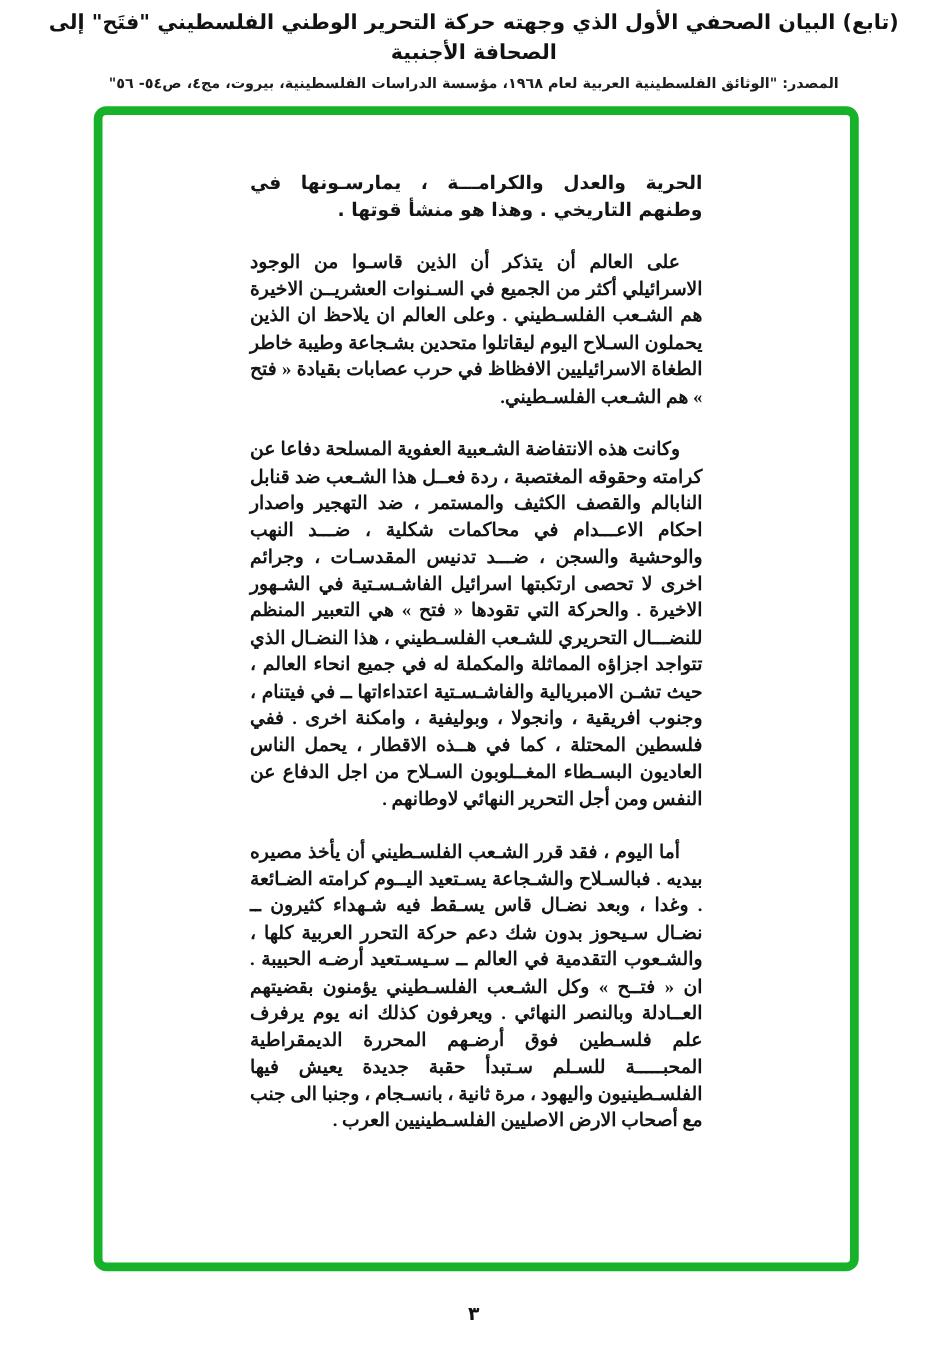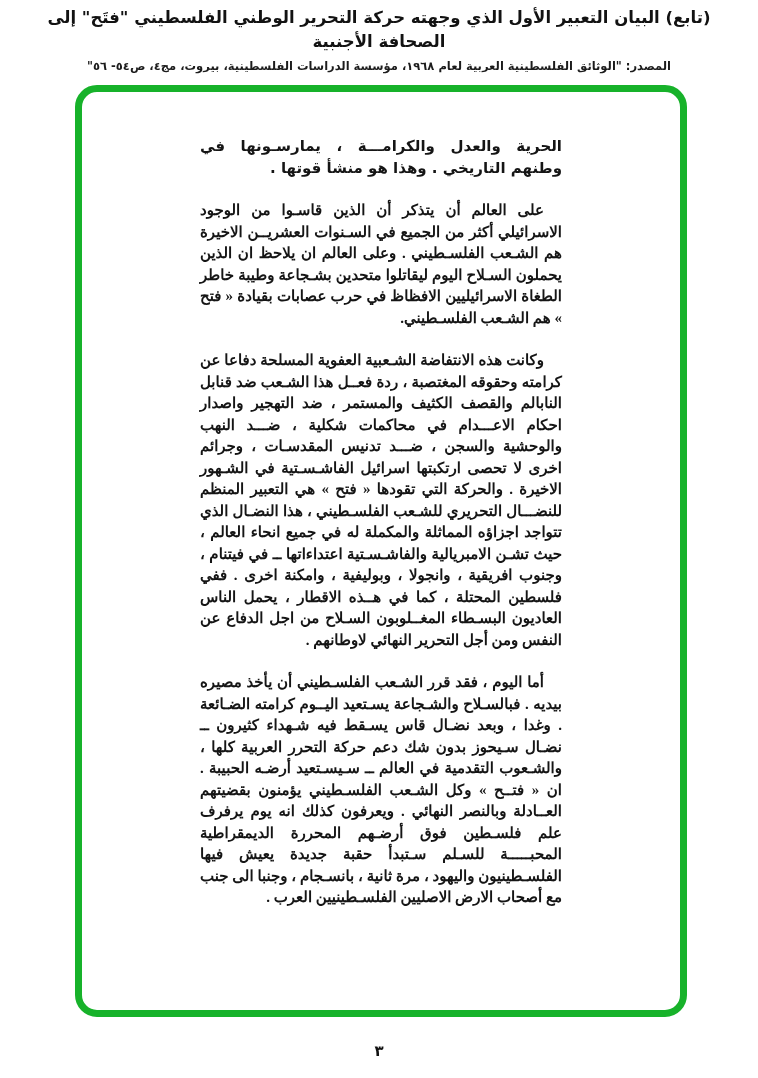--- a/index.html
+++ b/index.html
@@ -82,7 +82,7 @@
 <div class="page">
 
   <div class="header">
-    <div class="doc-title">(تابع) البيان التعبير الأول الذي وجهته حركة التحرير الوطني الفلسطيني "فتَح" إلى الصحافة الأجنبية</div>
+    <div class="doc-title">(تابع) البيان الصحفي الأول الذي وجهته حركة التحرير الوطني الفلسطيني "فتَح" إلى الصحافة الأجنبية</div>
     <div class="doc-source">المصدر: "الوثائق الفلسطينية العربية لعام ١٩٦٨، مؤسسة الدراسات الفلسطينية، بيروت، مج٤، ص٥٤- ٥٦"</div>
   </div>
 

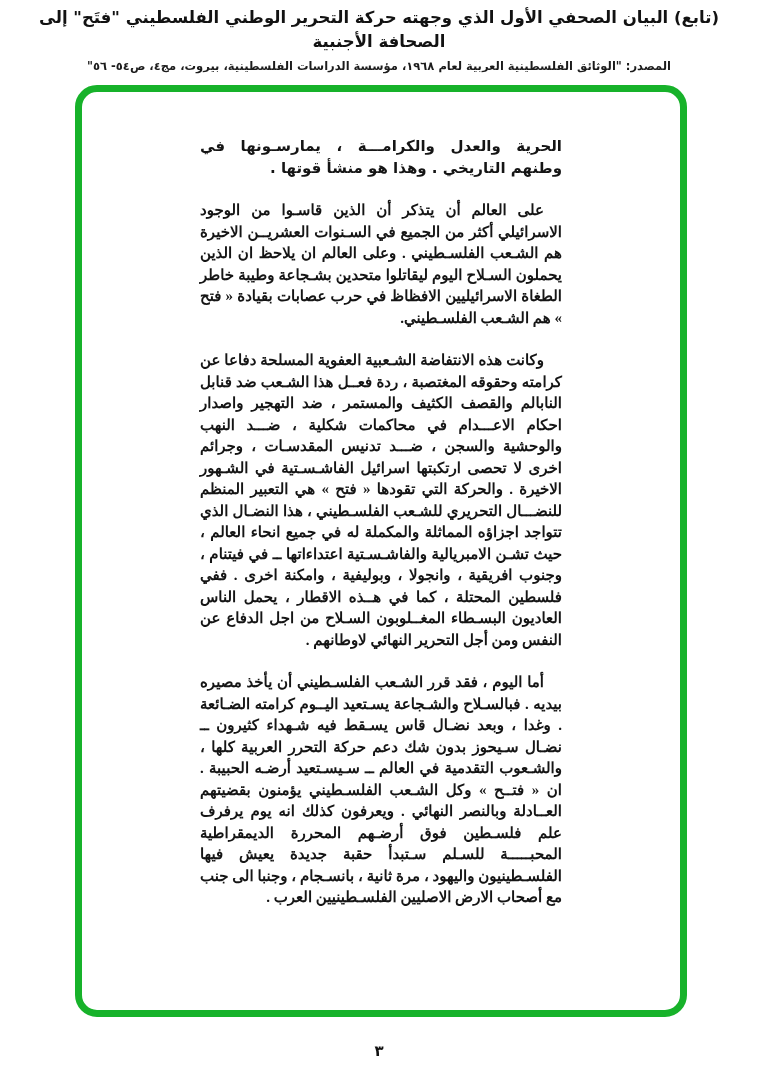--- a/index.html
+++ b/index.html
@@ -42,7 +42,7 @@
     left: 75px; top: 85px;
     width: 612px; height: 932px;
     border: 7px solid #17b22a;
-    border-radius: 22px;
+    border-radius: 10px;
   }
   .text-column {
     position: absolute;

